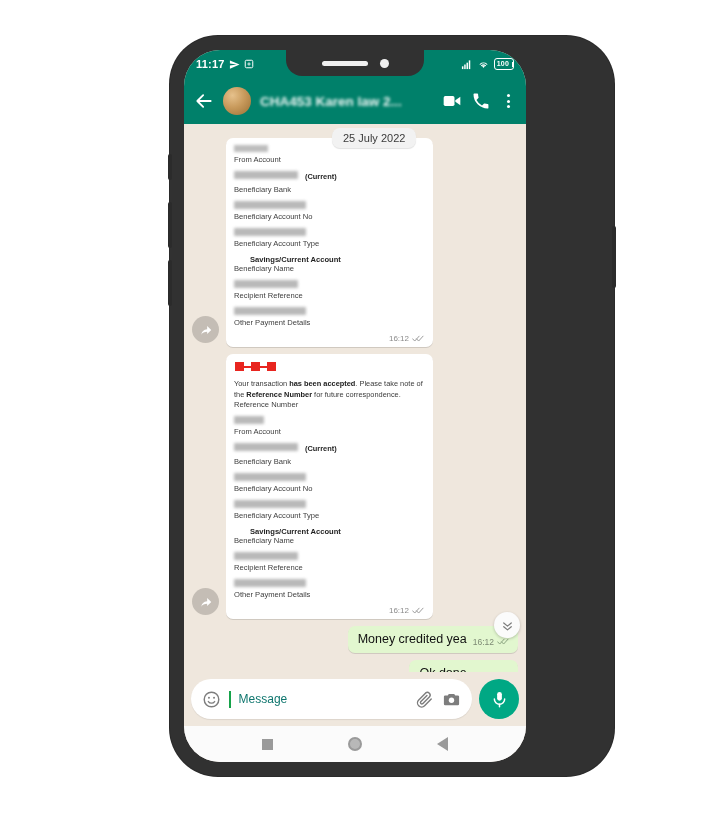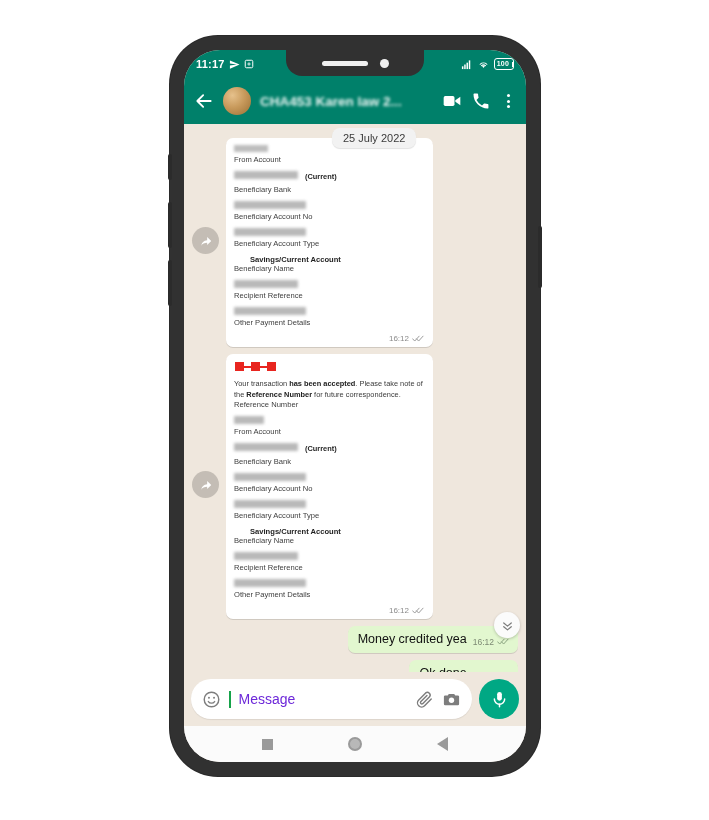--- a/index.html
+++ b/index.html
@@ -14,7 +14,7 @@
   
   .phone-frame {
     position: absolute; left: 170px; top: 36px;
-    width: 370px; height: 740px;
+    width: 444px; height: 740px;
     background: #313131;
     border-radius: 48px;
     box-shadow: 0 0 0 1px #2a2a2a;

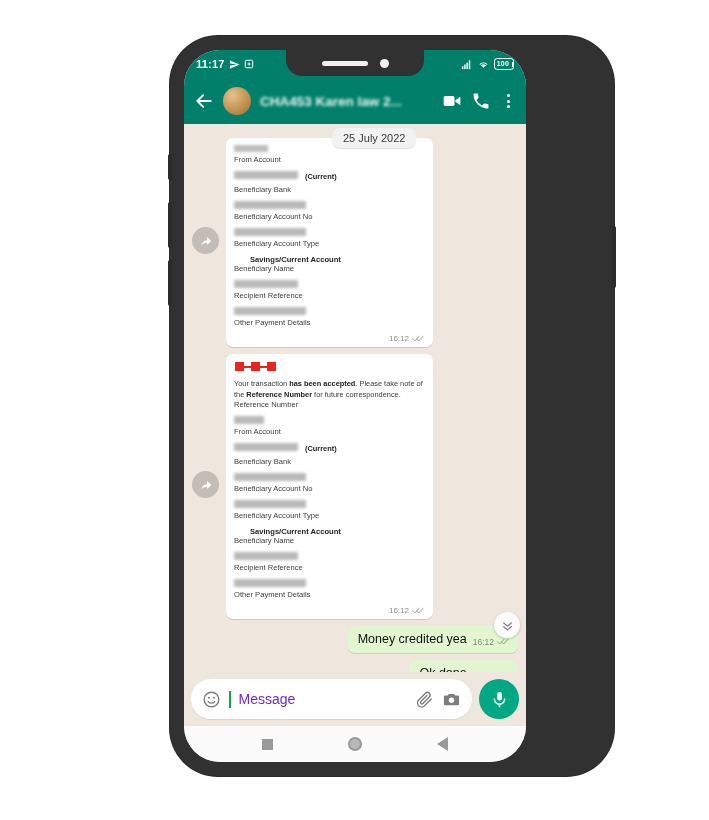--- a/index.html
+++ b/index.html
@@ -110,7 +110,7 @@
   }
 
   .row { display: flex; align-items: flex-end; gap: 7px; }
-  .row.in  { justify-content: flex-start; align-items: center; }
+  .row.in  { justify-content: flex-start; }
   .row.out { justify-content: flex-end; }
 
   .fwd-btn {

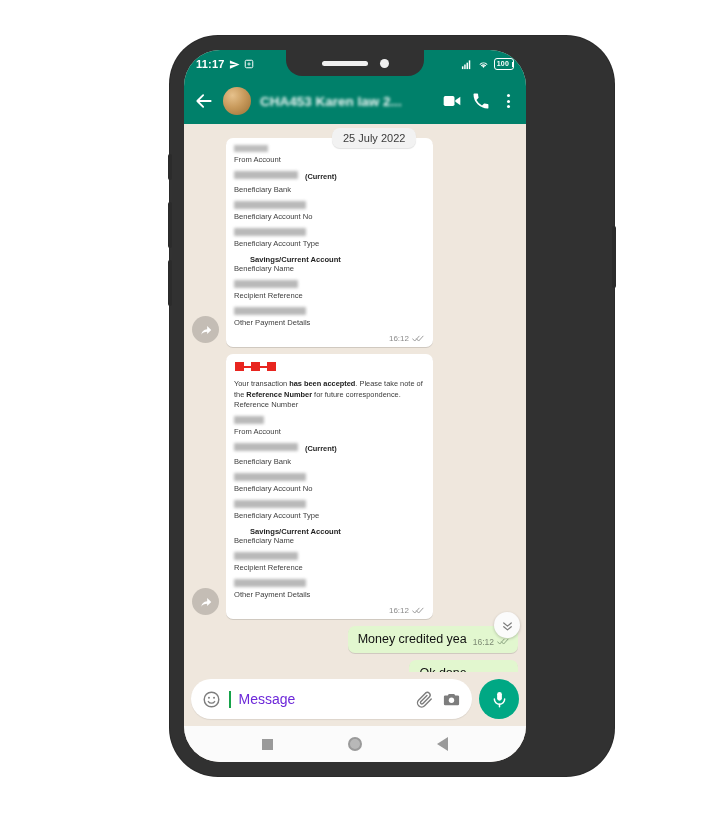--- a/index.html
+++ b/index.html
@@ -192,7 +192,7 @@
     box-shadow: 0 1px 1px rgba(0,0,0,.08);
   }
   .caret { width: 1.6px; height: 17px; background: #16a34a; }
-  .placeholder { font-size: 14px; color: #6d28d9; flex: 1 1 auto; }
+  .placeholder { font-size: 12px; color: #0f766e; flex: 1 1 auto; }
   .mic-btn {
     width: 40px; height: 40px; flex: 0 0 40px; border-radius: 50%;
     background: #00a884;

